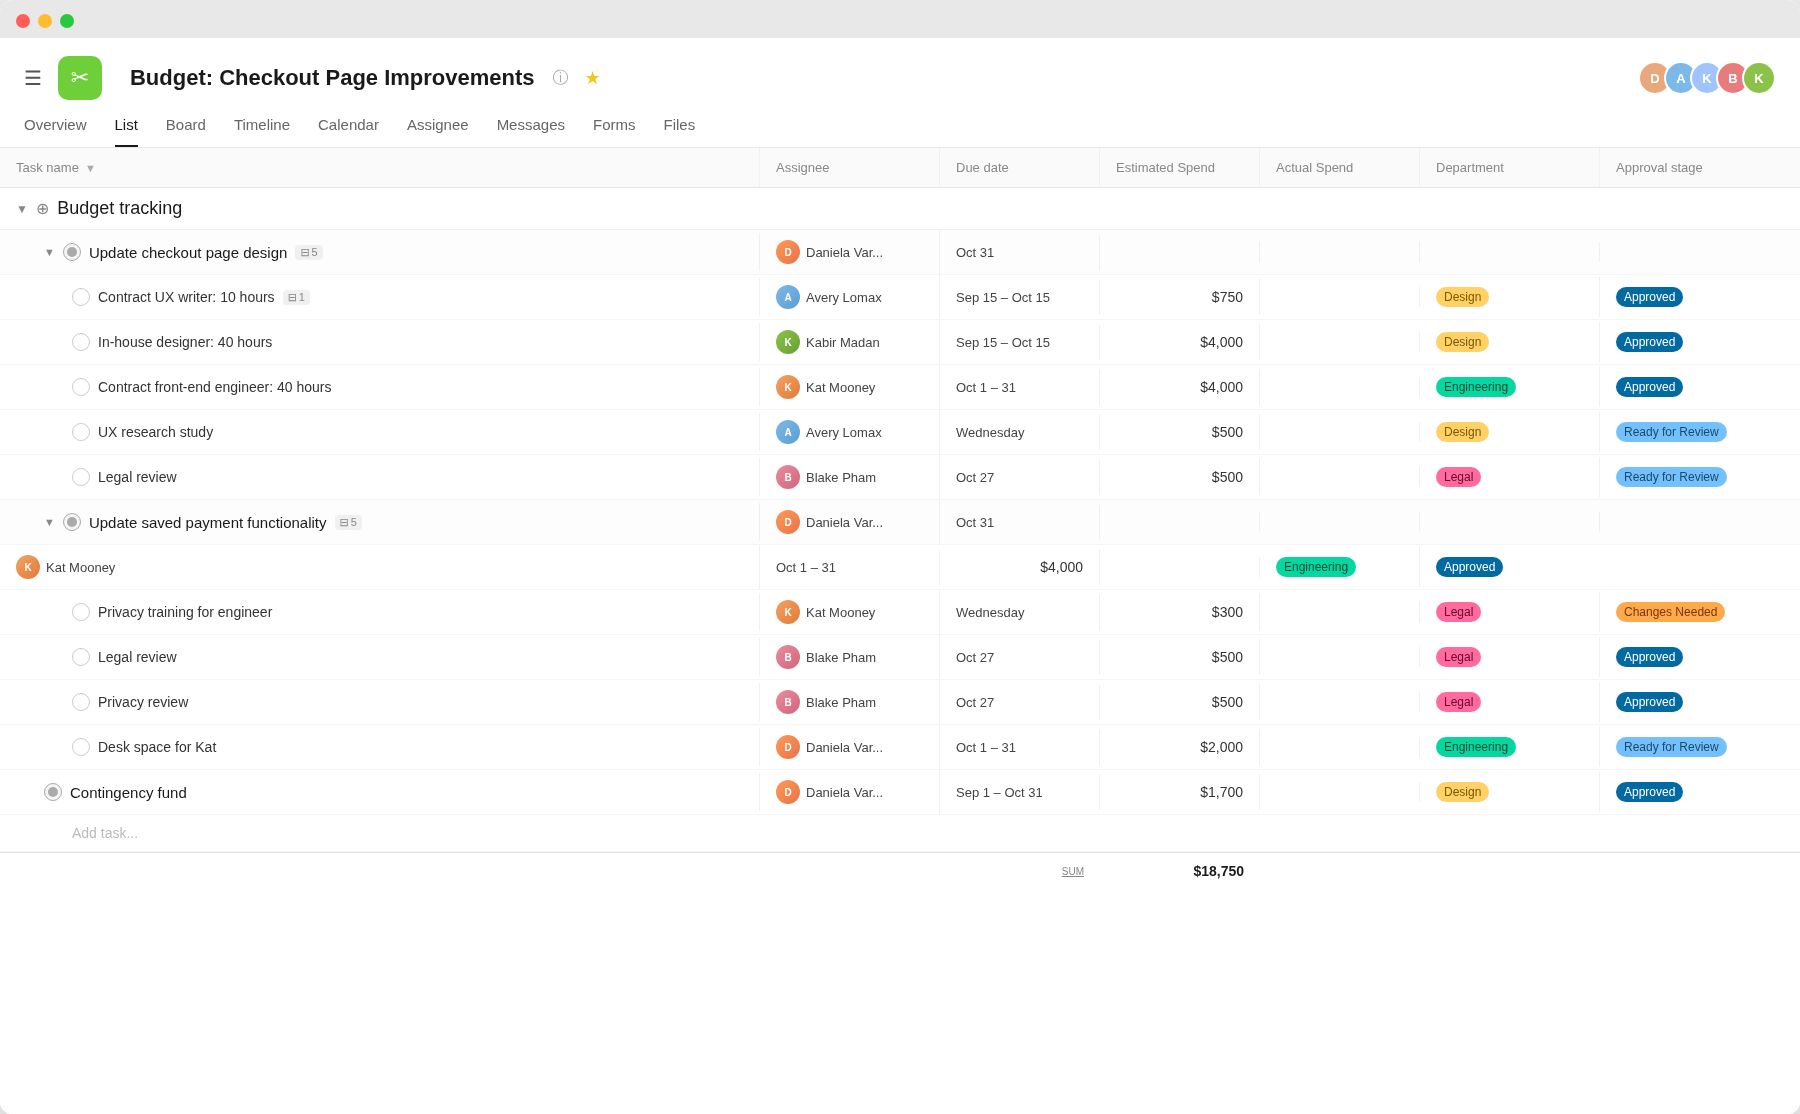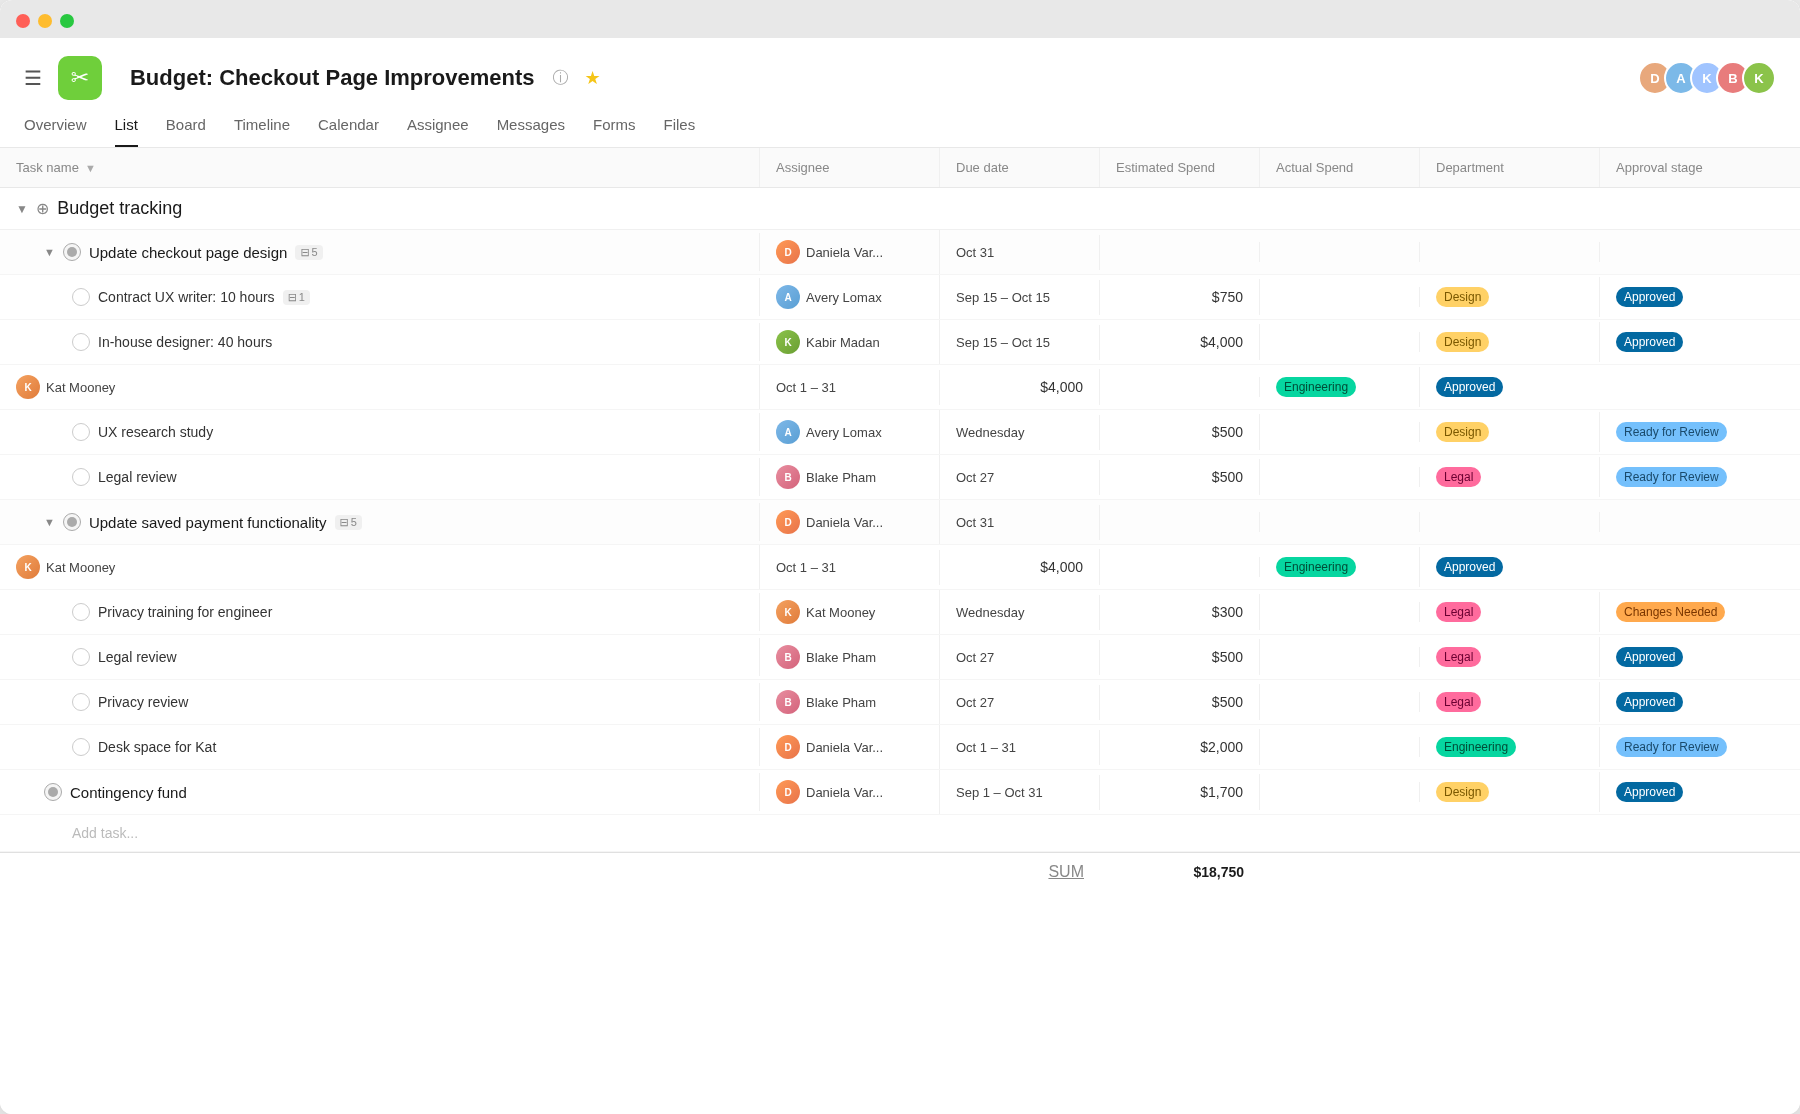--- a/index.html
+++ b/index.html
@@ -485,6 +485,10 @@
       </div>
 
       <div class="task-row">
+        <div class="task-cell task-indent-2">
+          <div class="circle-check"></div>
+          <span class="task-name-text">Contract front-end engineer: 40 hours</span>
+        </div>
         <div class="task-cell">
           <div class="assignee-cell">
             <div class="assignee-avatar aa-kat">K</div>

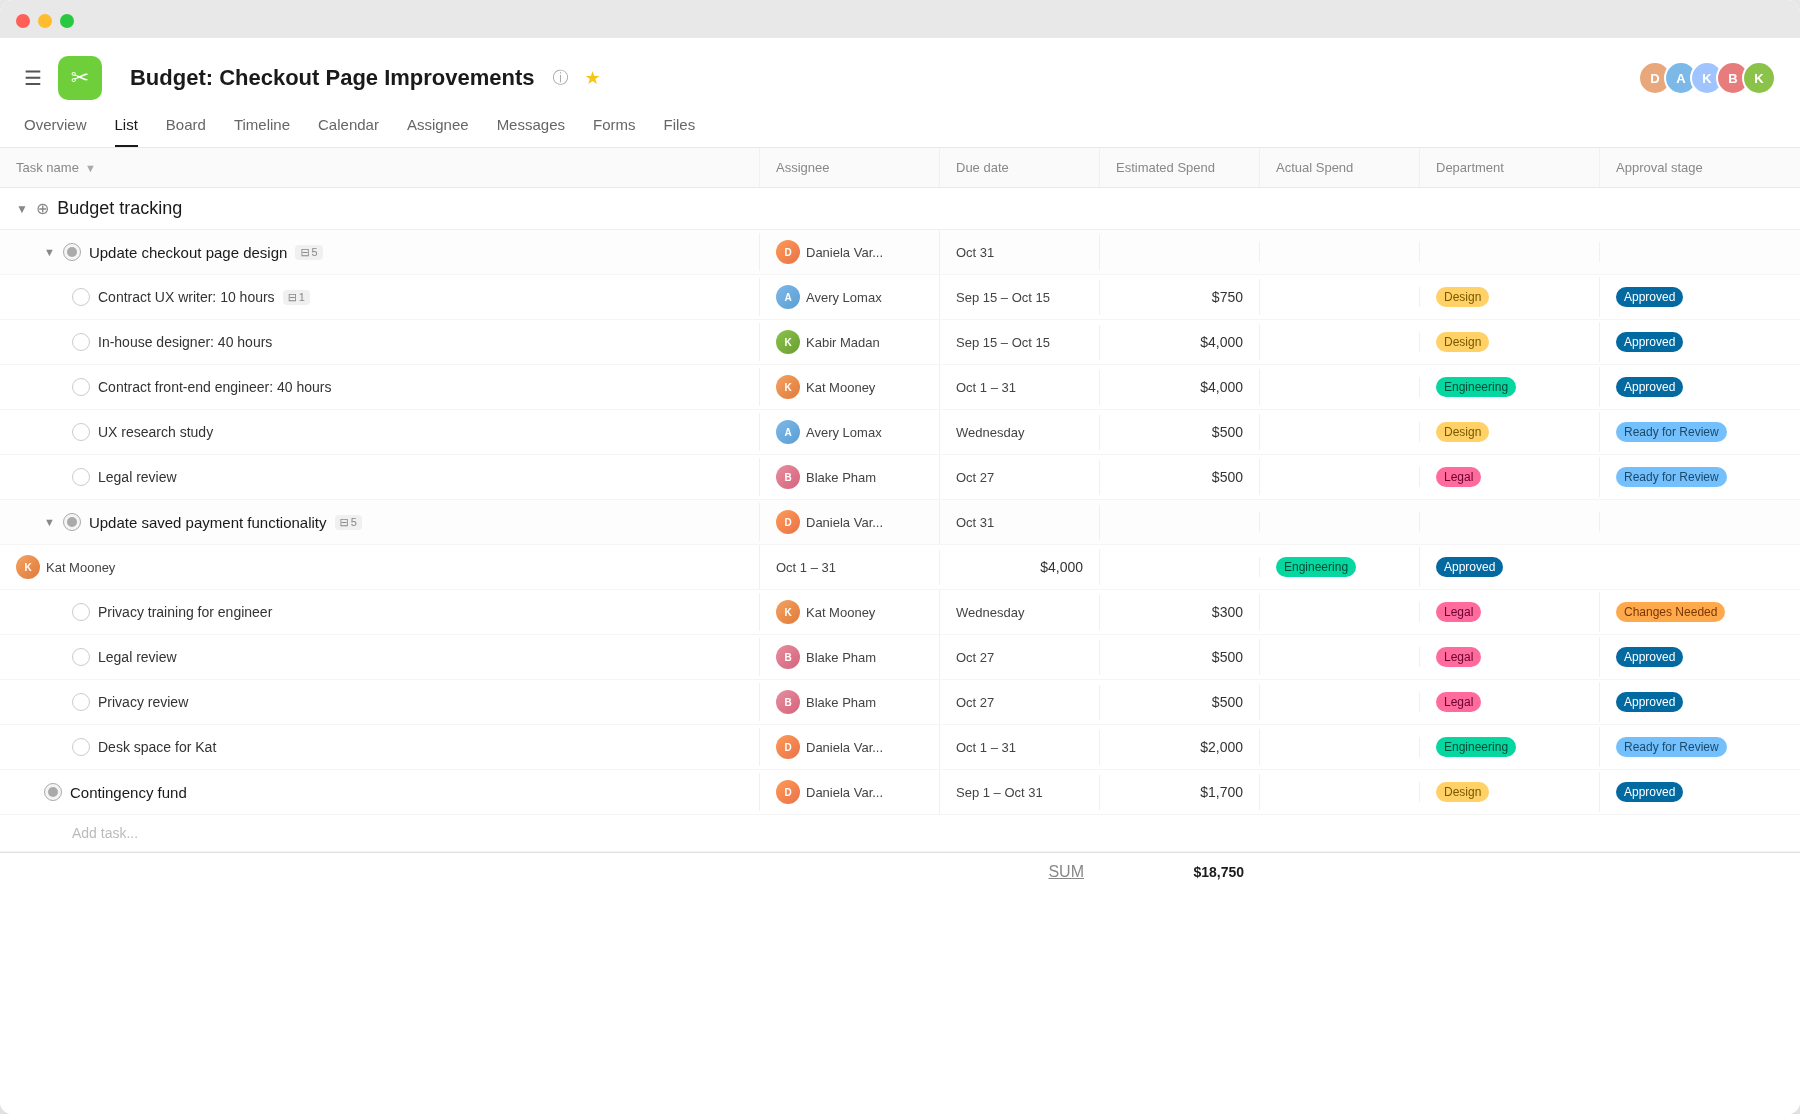--- a/index.html
+++ b/index.html
@@ -730,7 +730,7 @@
       <div class="sum-row">
         <div></div>
         <div></div>
-        <div style="padding: 10px 16px; font-size: 16px; color: #888; text-align: right; display: flex; align-items: center; justify-content: flex-end; text-decoration: underline;">SUM</div>
+        <div style="padding: 10px 16px; font-size: 10px; color: #888; text-align: right; display: flex; align-items: center; justify-content: flex-end; text-decoration: underline;">SUM</div>
         <div style="padding: 10px 16px; font-size: 14px; font-weight: 600; color: #1a1a1a; text-align: right;">$18,750</div>
         <div></div>
         <div></div>

